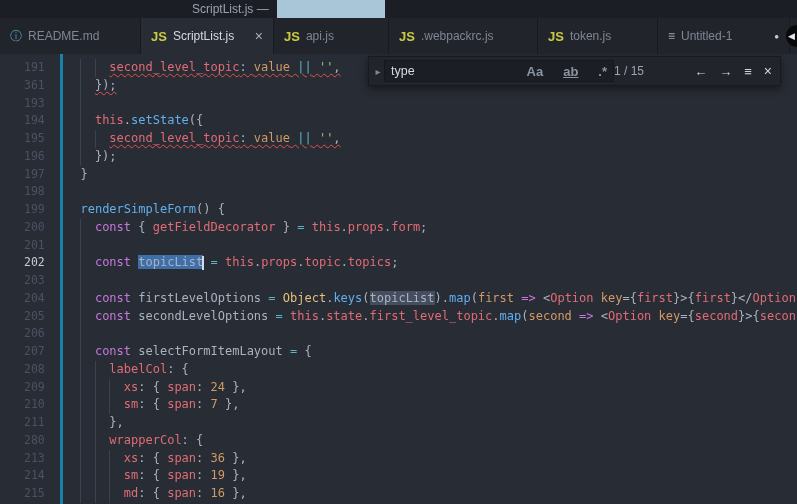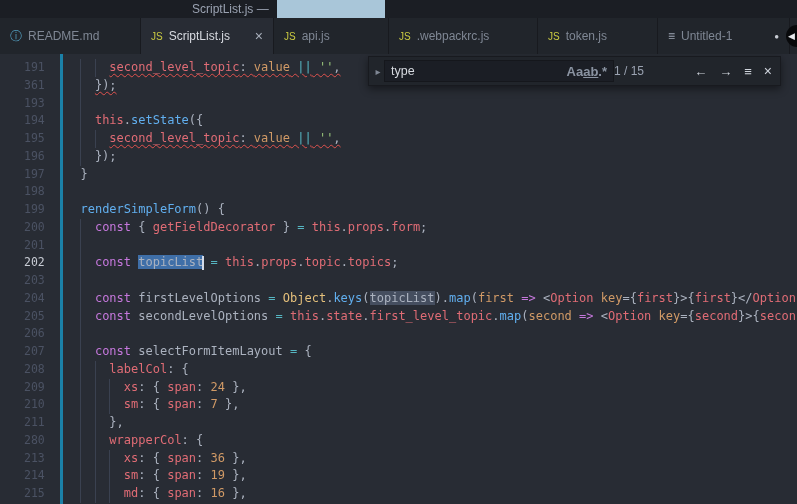--- a/index.html
+++ b/index.html
@@ -26,7 +26,7 @@
   .tab:nth-child(5){width:120px}
   .tab:nth-child(6){width:132px}
   .ticon{flex:none;}
-  .ticon.js{color:#cbcb41;font-size:10px;font-weight:normal;}
+  .ticon.js{color:#cbcb41;font-size:13px;font-weight:bold;}
   .ticon.info{color:#519aba;font-size:12px;}
   .ticon.file{color:#9da5b4;font-size:12px;}
   .tclose{margin-left:auto;color:#a9b0bc;font-size:14px;line-height:14px;}

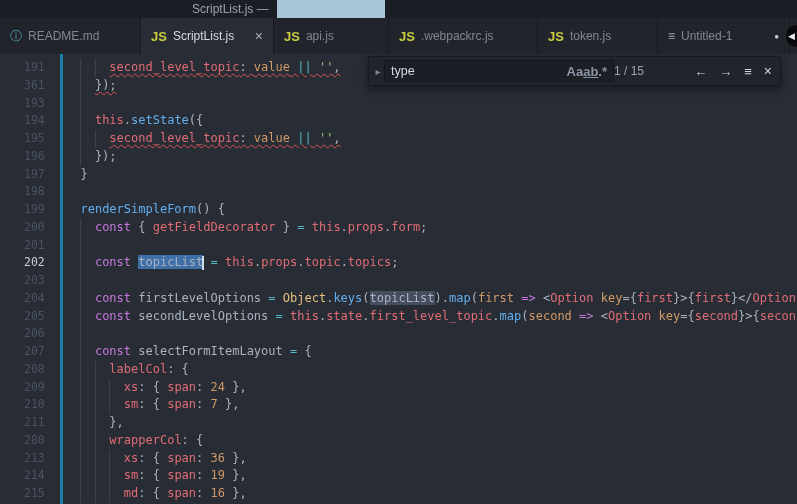--- a/index.html
+++ b/index.html
@@ -59,7 +59,7 @@
         display:flex;align-items:center;padding:0 8px 0 3px;}
   .fchev{color:#7f8794;font-size:10px;width:12px;flex:none;text-align:center;}
   .finput{display:flex;align-items:center;box-sizing:border-box;width:230px;height:22px;
-          background:#1b1e25;border:1px solid #15171c;padding:0 6px;gap:0;flex:none;}
+          background:#1b1e25;border:1px solid #15171c;padding:0 6px;gap:20px;flex:none;}
   .fquery{flex:1;min-width:0;background:transparent;border:none;outline:none;
           color:#d7dae0;font-size:12.5px;font-family:"Liberation Sans","DejaVu Sans",sans-serif;padding:0;}
   .ftoggle{color:#8a93a1;font-size:13px;flex:none;cursor:pointer;font-weight:bold;}

